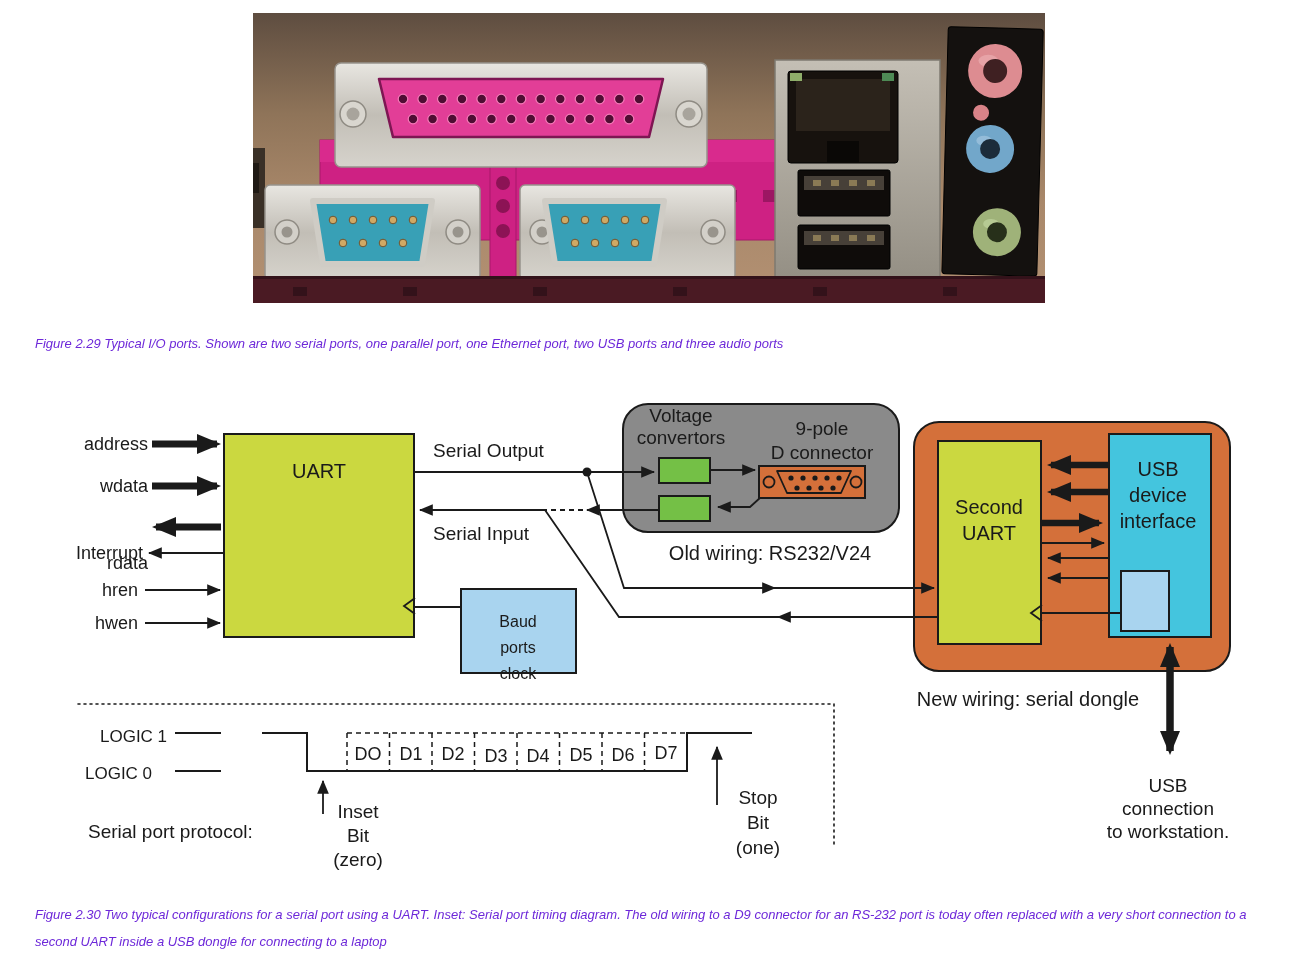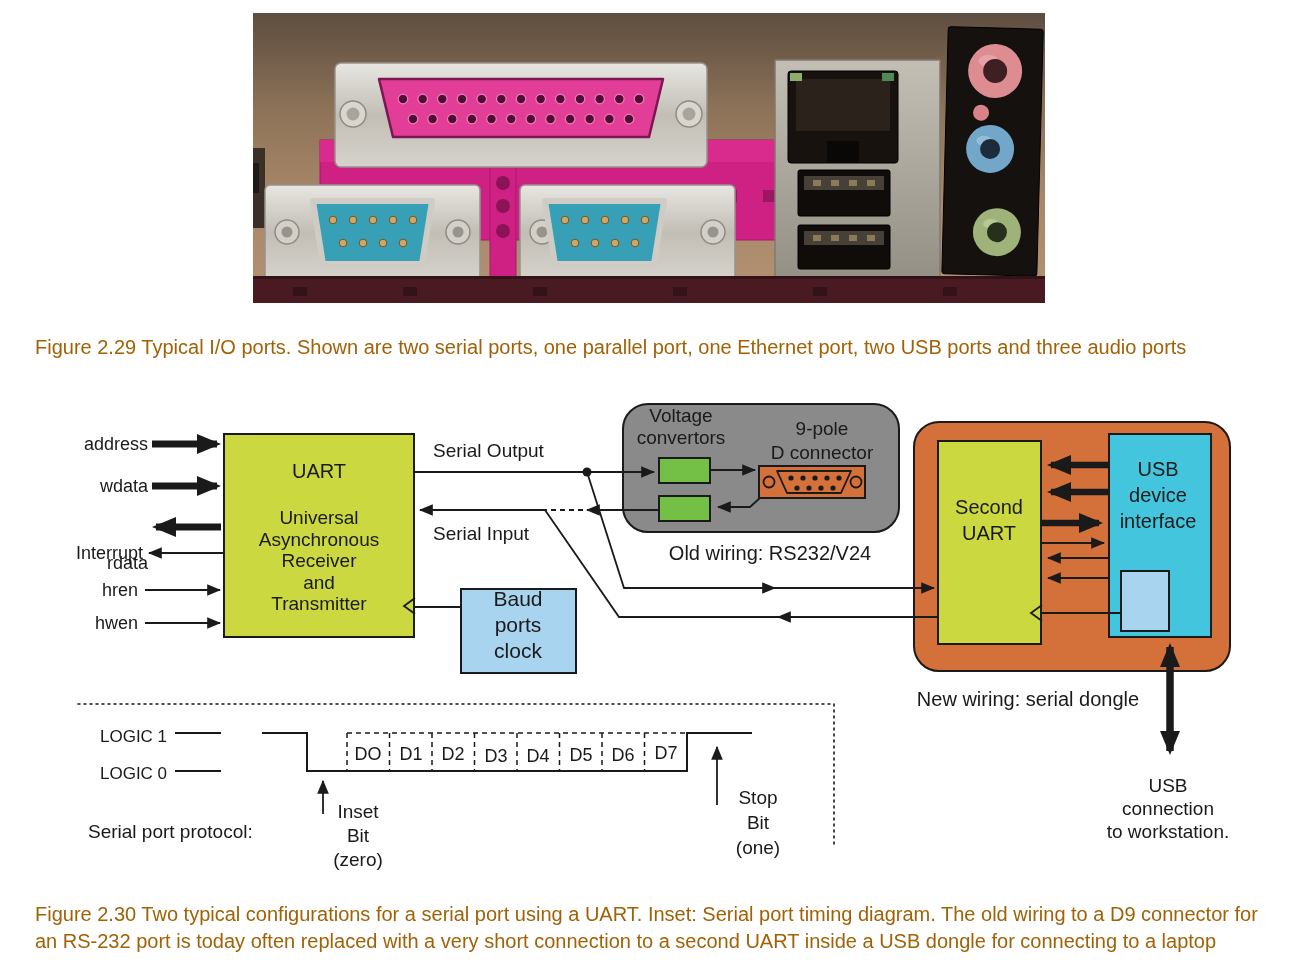--- a/index.html
+++ b/index.html
@@ -10,7 +10,7 @@
   .lbl{position:absolute;font-family:"Liberation Sans",sans-serif;color:#1a1a1a;white-space:nowrap;}
   .ctr{text-align:center;transform:translateX(-50%);}
   .rt{text-align:right;}
-  .caption{position:absolute;font-size:20px;color:#a16207;
+  .caption{position:absolute;font-style:italic;font-size:13px;color:#6d28d9;
            font-family:"Liberation Sans",sans-serif;}
   svg{display:block;}
   .overlay{position:absolute;left:0;top:0;pointer-events:none;z-index:5;}

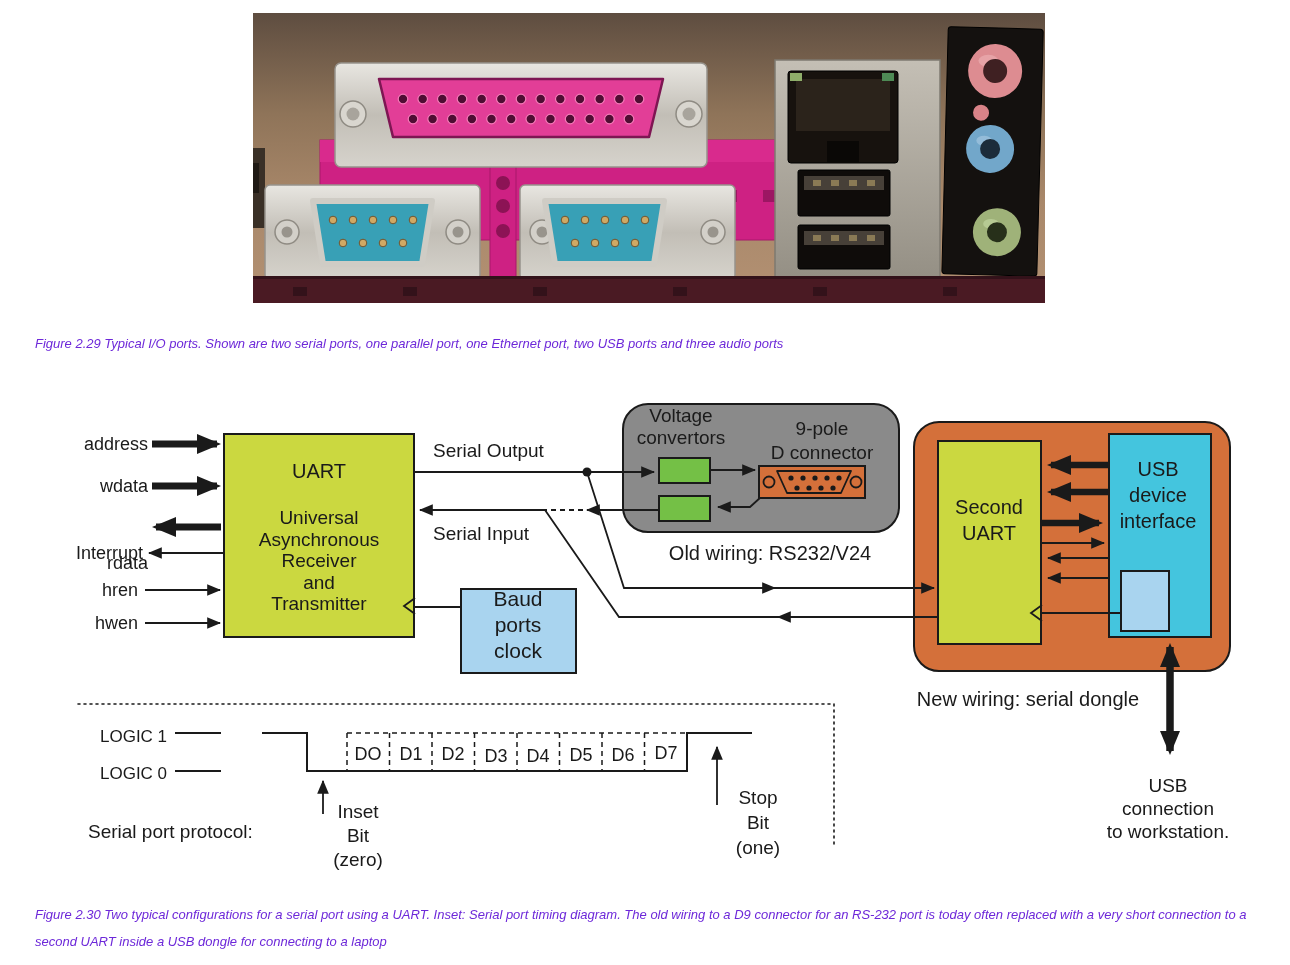--- a/index.html
+++ b/index.html
@@ -310,13 +310,6 @@
   <div class="lbl rt txt" style="left:10px;top:613px;width:128px;font-size:18px;">hwen</div>
 
   <div class="lbl ctr txt" style="left:319px;top:460px;font-size:20px;">UART</div>
-  <div class="lbl ctr txt" style="left:319px;top:507px;font-size:19px;line-height:21.5px;">
-    <div>Universal</div>
-    <div>Asynchronous</div>
-    <div>Receiver</div>
-    <div>and</div>
-    <div>Transmitter</div>
-  </div>
 
   <div class="lbl txt" style="left:433px;top:440px;font-size:19px;">Serial Output</div>
   <div class="lbl txt" style="left:433px;top:523px;font-size:19px;">Serial Input</div>

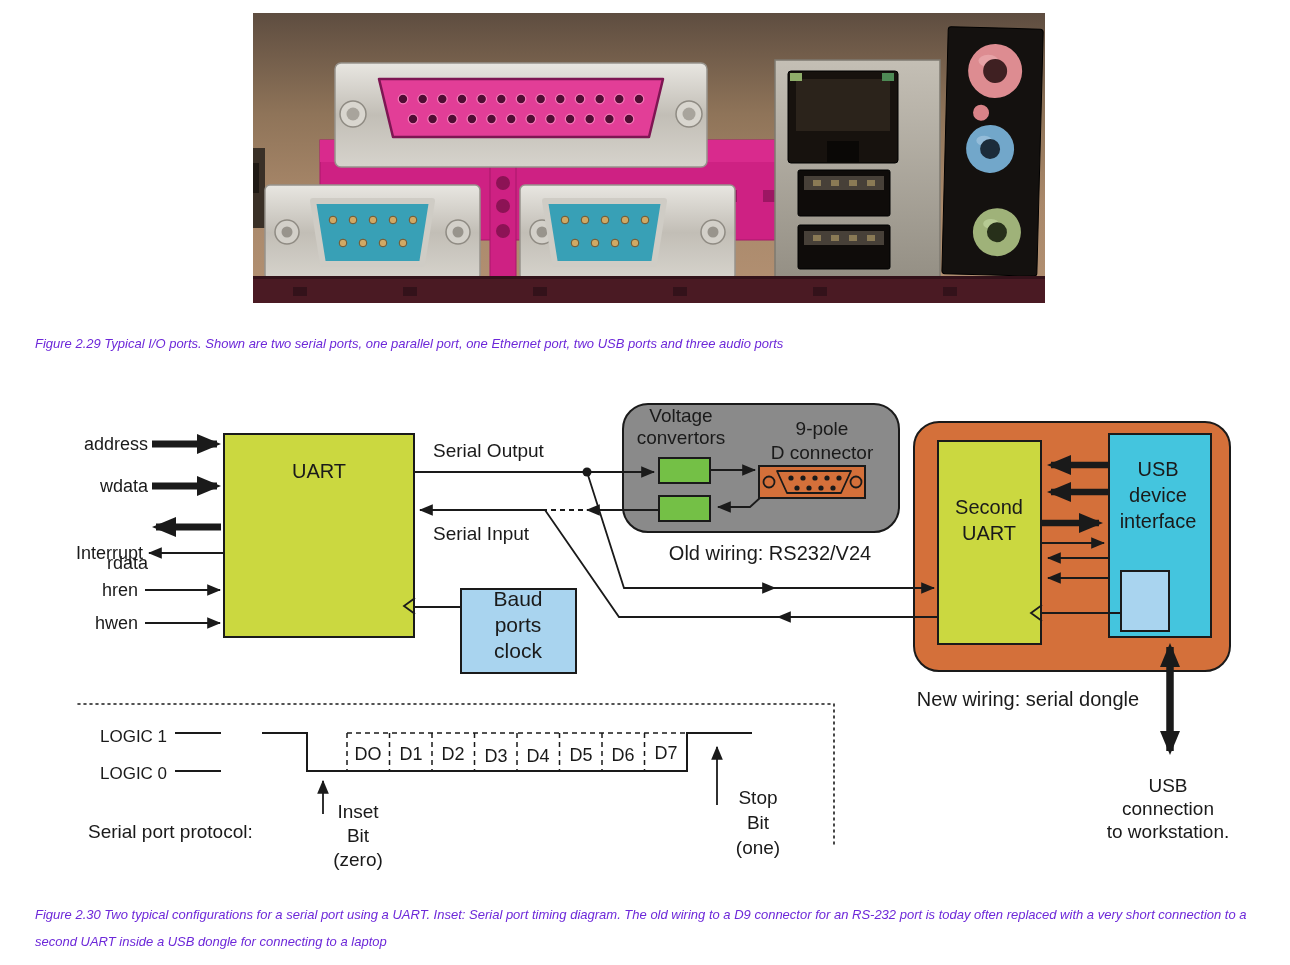--- a/index.html
+++ b/index.html
@@ -314,7 +314,7 @@
   <div class="lbl txt" style="left:433px;top:440px;font-size:19px;">Serial Output</div>
   <div class="lbl txt" style="left:433px;top:523px;font-size:19px;">Serial Input</div>
 
-  <div class="lbl ctr txt" style="left:518px;top:586px;font-size:21px;line-height:26px;">
+  <div class="lbl ctr txt" style="left:518px;top:609px;font-size:16px;line-height:26px;">
     <div>Baud</div>
     <div>ports</div>
     <div>clock</div>

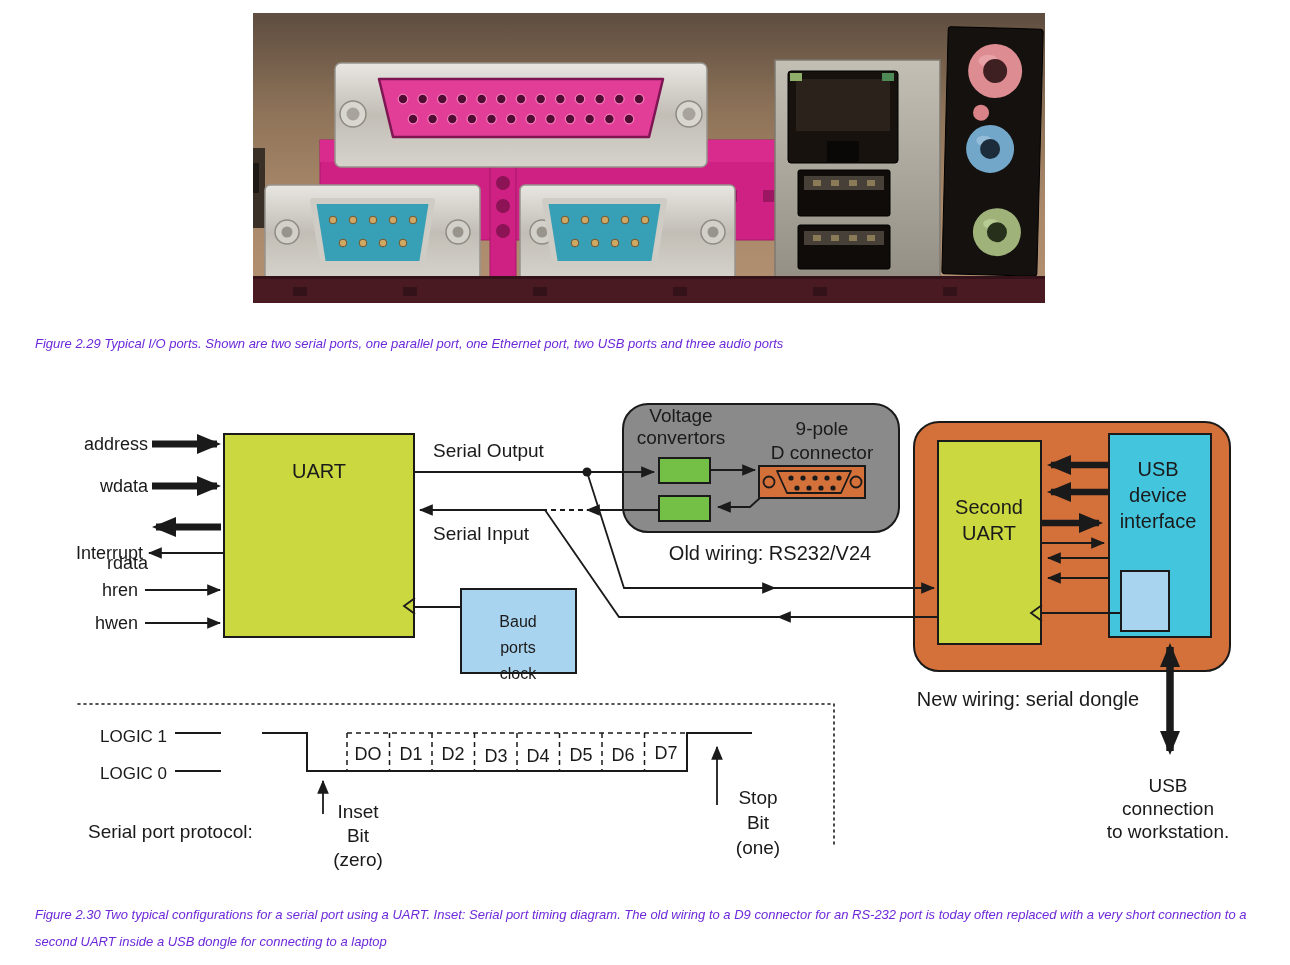--- a/index.html
+++ b/index.html
@@ -347,7 +347,7 @@
   </div>
 
   <div class="lbl txt" style="left:100px;top:727px;font-size:17px;">LOGIC 1</div>
-  <div class="lbl txt" style="left:100px;top:764px;font-size:17px;">LOGIC 0</div>
+  <div class="lbl txt" style="left:85px;top:764px;font-size:17px;">LOGIC 0</div>
   <div class="lbl ctr txt" style="left:368px;top:744px;font-size:18px;">DO</div>
   <div class="lbl ctr txt" style="left:411px;top:744px;font-size:18px;">D1</div>
   <div class="lbl ctr txt" style="left:453px;top:744px;font-size:18px;">D2</div>

